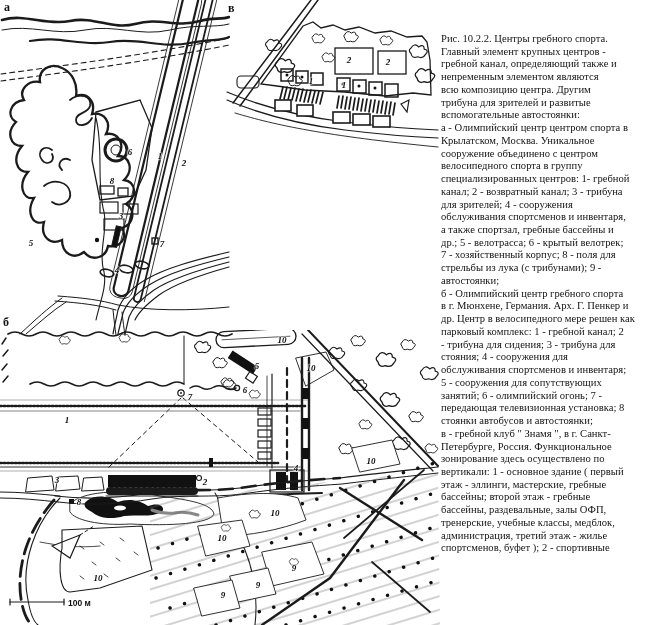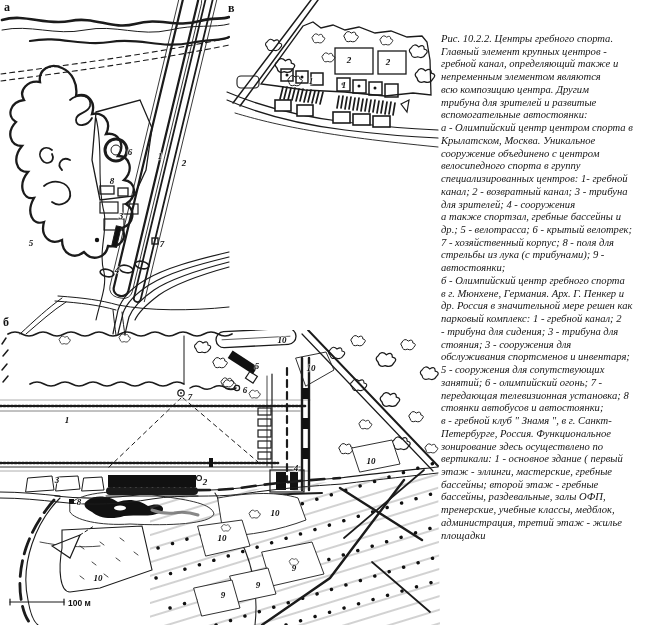--- a/index.html
+++ b/index.html
@@ -13,7 +13,7 @@
             font:italic bold 9px "Liberation Serif",serif;color:#0d0d0d;
             text-shadow:0 0 2px #fff,0 0 2px #fff,0 0 2px #fff,0 0 2px #fff;white-space:nowrap;}
   .caption{position:absolute;left:441px;top:33px;width:229px;
-           font-style:italic;font-size:10.6px;line-height:12.73px;color:#141414;}
+           font-size:10.6px;line-height:12.73px;color:#141414;}
   .cap-line{white-space:nowrap;}
   .scale-label{position:absolute;font:bold 8.5px "Liberation Sans",sans-serif;color:#111;}
 </style>

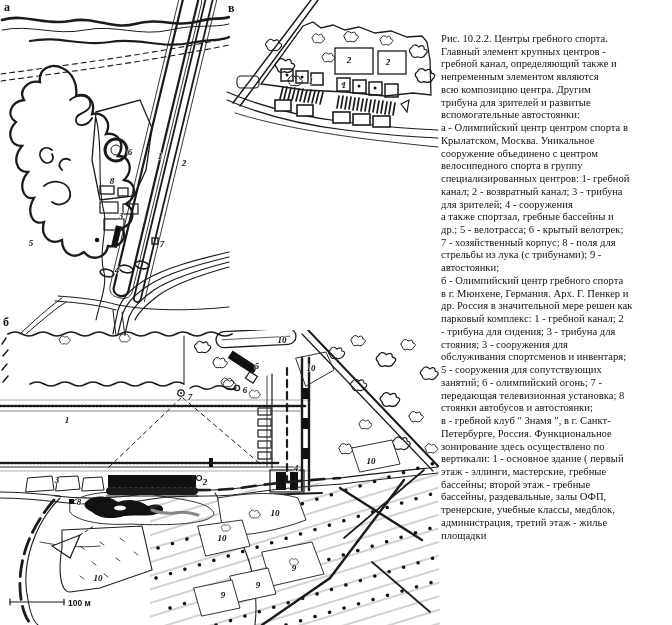--- a/index.html
+++ b/index.html
@@ -341,6 +341,7 @@
       <div class="cap-line">специализированных центров: 1- гребной</div>
       <div class="cap-line">канал; 2 - возвратный канал; 3 - трибуна</div>
       <div class="cap-line">для зрителей; 4 - сооружения</div>
+      <div class="cap-line">обслуживания спортсменов и инвентаря,</div>
       <div class="cap-line">а также спортзал, гребные бассейны и</div>
       <div class="cap-line">др.; 5 - велотрасса; 6 - крытый велотрек;</div>
       <div class="cap-line">7 - хозяйственный корпус; 8 - поля для</div>

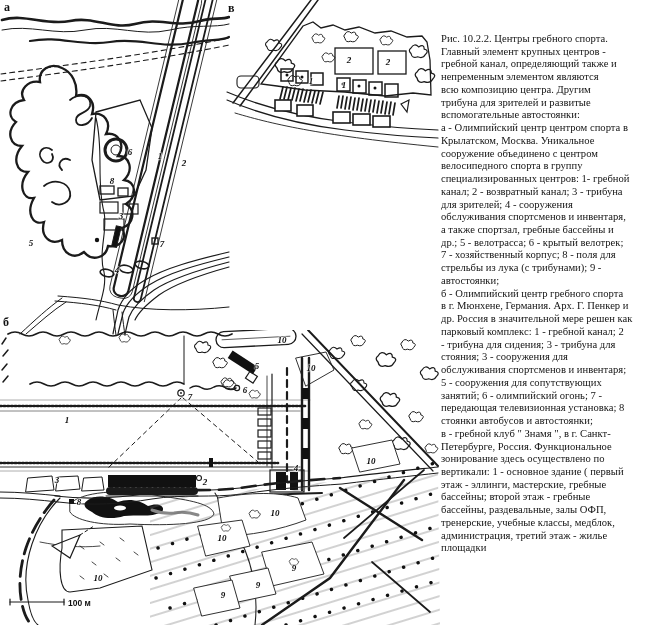--- a/index.html
+++ b/index.html
@@ -349,7 +349,7 @@
       <div class="cap-line">автостоянки;</div>
       <div class="cap-line">б - Олимпийский центр гребного спорта</div>
       <div class="cap-line">в г. Мюнхене, Германия. Арх. Г. Пенкер и</div>
-      <div class="cap-line">др. Россия в значительной мере решен как</div>
+      <div class="cap-line">др. Центр в велосипедного мере решен как</div>
       <div class="cap-line">парковый комплекс: 1 - гребной канал; 2</div>
       <div class="cap-line">- трибуна для сидения; 3 - трибуна для</div>
       <div class="cap-line">стояния; 3 - сооружения для</div>

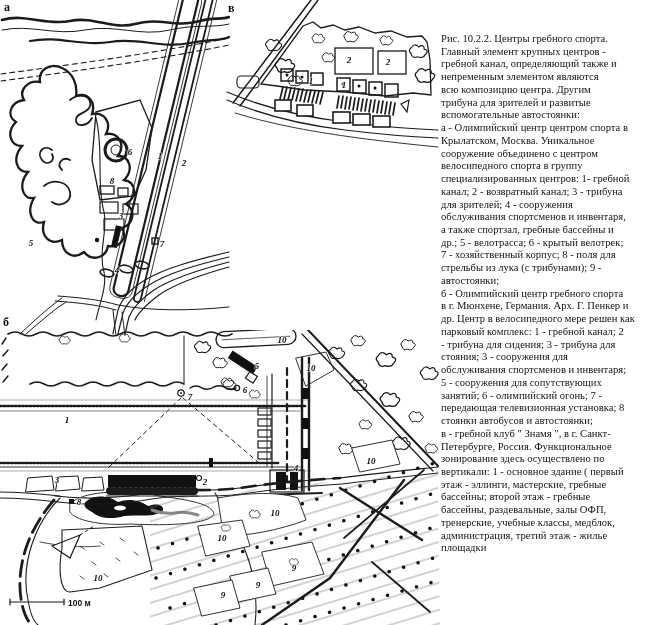--- a/index.html
+++ b/index.html
@@ -352,7 +352,7 @@
       <div class="cap-line">др. Центр в велосипедного мере решен как</div>
       <div class="cap-line">парковый комплекс: 1 - гребной канал; 2</div>
       <div class="cap-line">- трибуна для сидения; 3 - трибуна для</div>
-      <div class="cap-line">стояния; 3 - сооружения для</div>
+      <div class="cap-line">стояния; 4 - сооружения для</div>
       <div class="cap-line">обслуживания спортсменов и инвентаря;</div>
       <div class="cap-line">5 - сооружения для сопутствующих</div>
       <div class="cap-line">занятий; 6 - олимпийский огонь; 7 -</div>

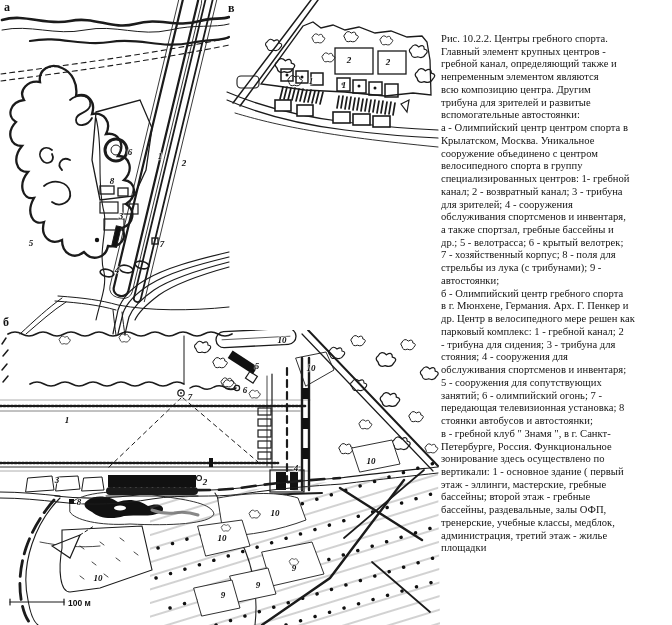--- a/index.html
+++ b/index.html
@@ -367,6 +367,7 @@
       <div class="cap-line">бассейны, раздевальные, залы ОФП,</div>
       <div class="cap-line">тренерские, учебные классы, медблок,</div>
       <div class="cap-line">администрация, третий этаж - жилье</div>
+      <div class="cap-line">спортсменов, буфет ); 2 - спортивные</div>
       <div class="cap-line">площадки</div>
     </div>
 

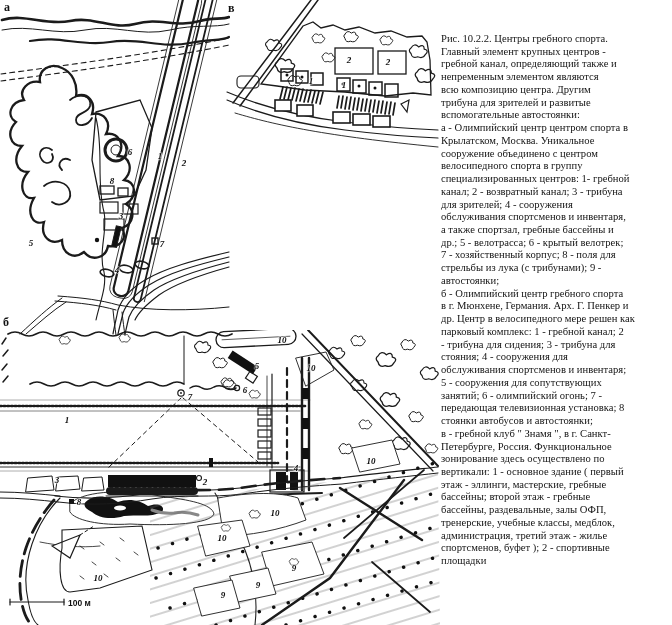--- a/index.html
+++ b/index.html
@@ -368,7 +368,6 @@
       <div class="cap-line">тренерские, учебные классы, медблок,</div>
       <div class="cap-line">администрация, третий этаж - жилье</div>
       <div class="cap-line">спортсменов, буфет ); 2 - спортивные</div>
-      <div class="cap-line">площадки</div>
     </div>
 
 </div>

